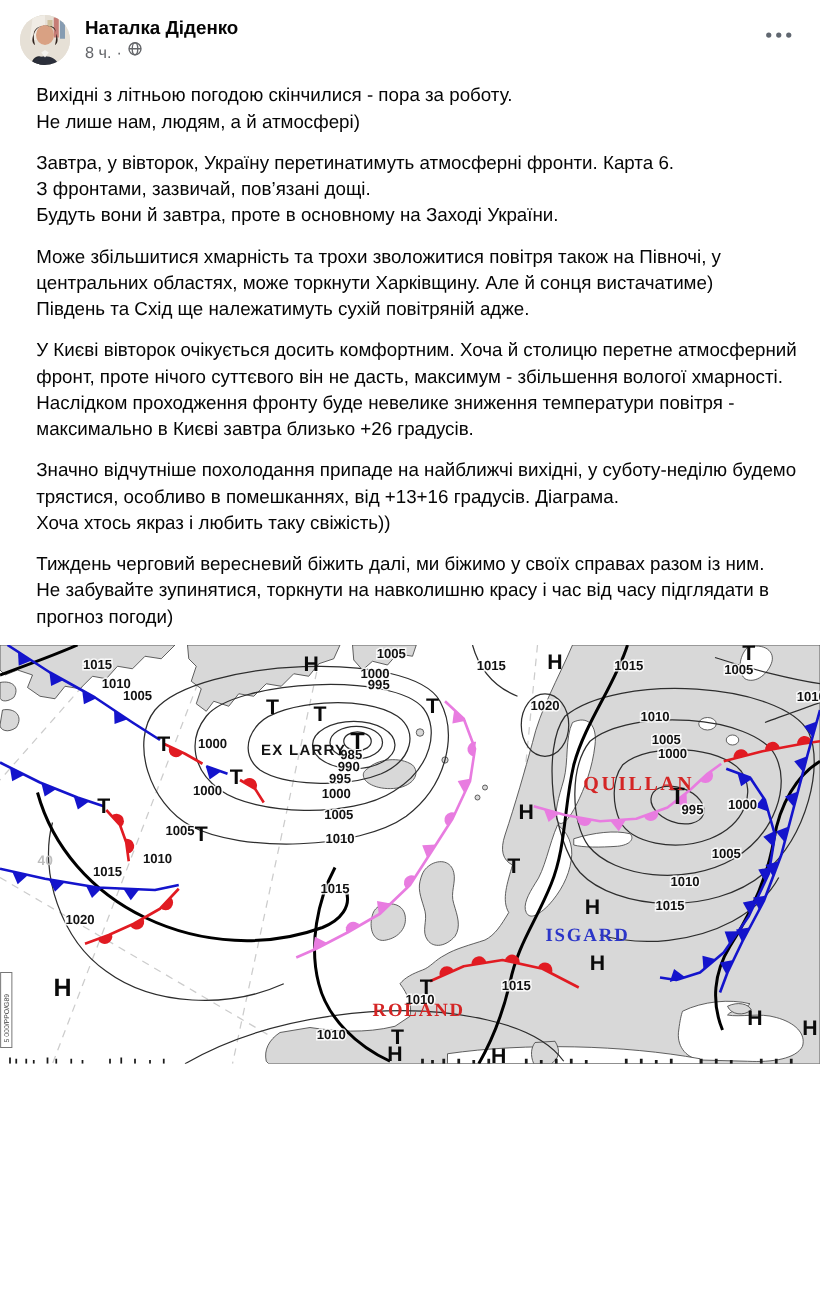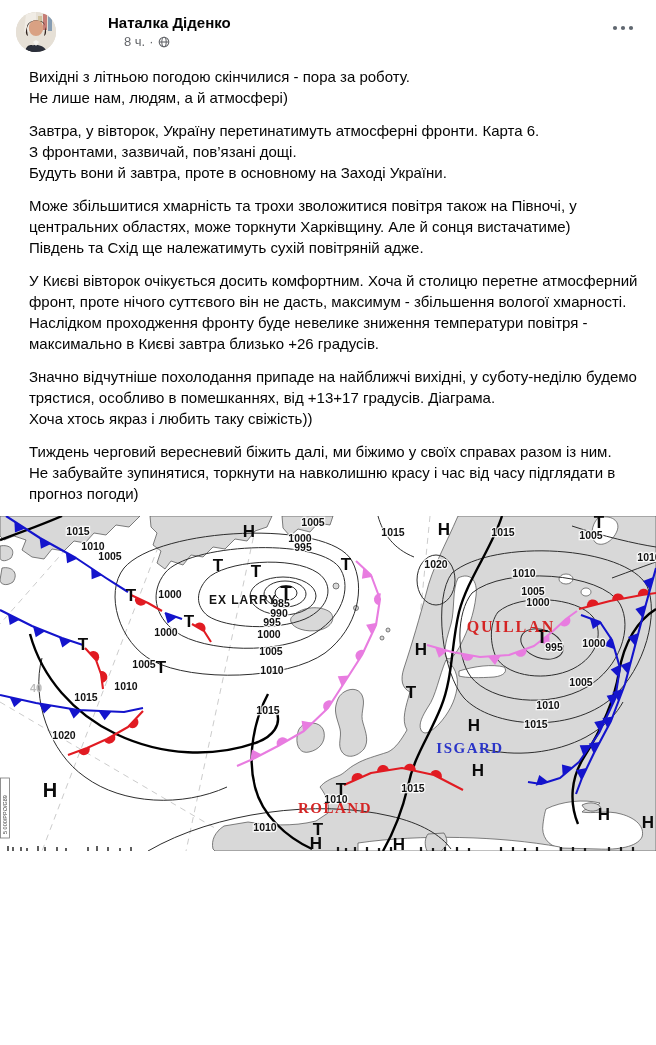--- a/index.html
+++ b/index.html
@@ -5,7 +5,7 @@
   html,body{margin:0;padding:0;background:#fff;}
   body{width:656px;height:1045px;overflow:hidden;font-family:"Liberation Sans",sans-serif;-webkit-font-smoothing:antialiased;}
   .post{width:656px;position:relative;background:#fff;}
-  .post-header{display:flex;align-items:flex-start;padding:12px 16px 0 16px;position:relative;gap:40px;}
+  .post-header{display:flex;align-items:flex-start;padding:12px 16px 0 16px;position:relative;}
   .avatar{width:40px;height:40px;border-radius:50%;overflow:hidden;flex:0 0 40px;cursor:pointer;background:#e4ded4;}
   .hmeta{margin-left:12px;padding-top:1px;}
   .author{font-size:15px;font-weight:700;color:#050505;line-height:19px;cursor:pointer;}

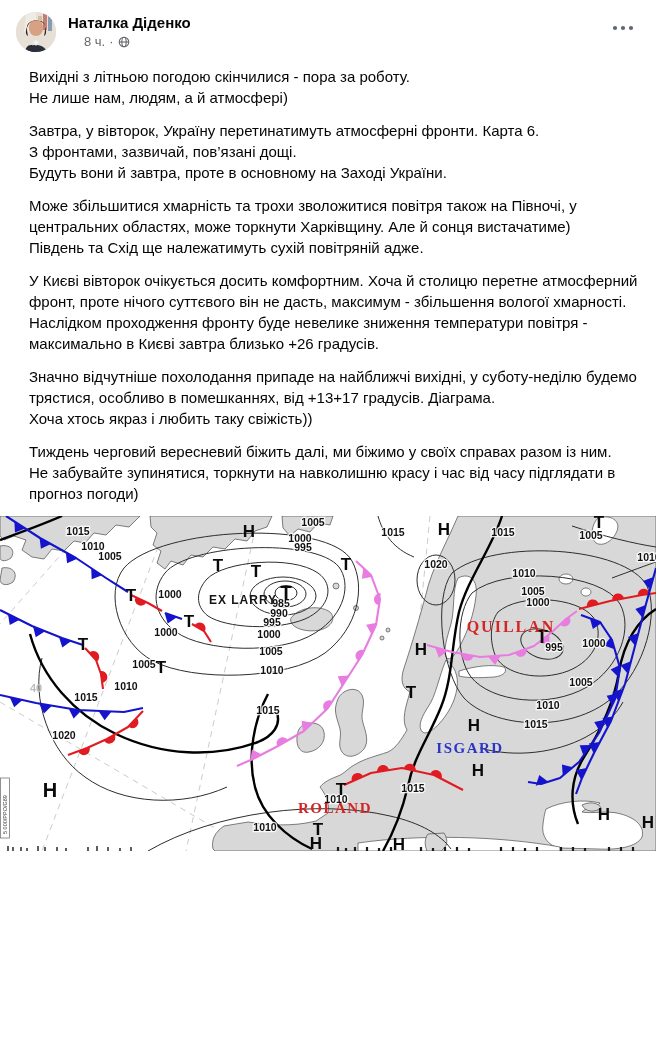--- a/index.html
+++ b/index.html
@@ -9,7 +9,7 @@
   .avatar{width:40px;height:40px;border-radius:50%;overflow:hidden;flex:0 0 40px;cursor:pointer;background:#e4ded4;}
   .hmeta{margin-left:12px;padding-top:1px;}
   .author{font-size:15px;font-weight:700;color:#050505;line-height:19px;cursor:pointer;}
-  .sub{display:flex;align-items:center;gap:4px;font-size:13px;color:#65676B;line-height:17px;margin-top:1px;margin-left:16px;}
+  .sub{display:flex;gap:4px;font-size:13px;color:#65676B;line-height:17px;margin-top:1px;}
   .sub .sep{color:#65676B;}
   .more{position:absolute;right:16px;top:14px;background:none;border:none;padding:6px;cursor:pointer;border-radius:50%;}
   .post-text{padding:14px 16px 0 16px;font-size:15px;line-height:21px;color:#050505;margin-left:13px;}

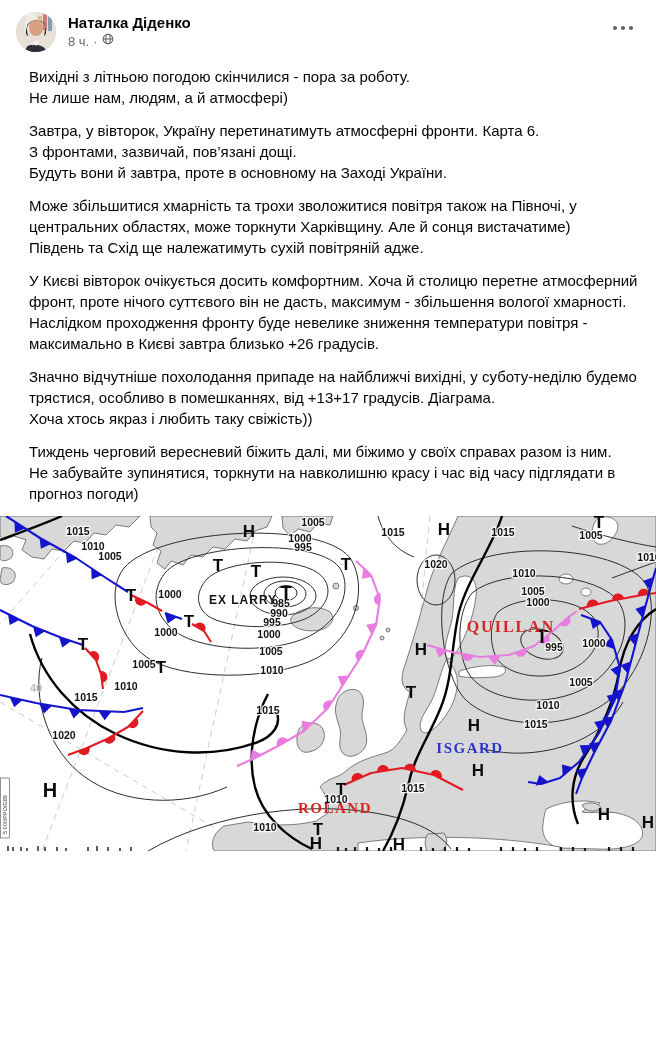--- a/index.html
+++ b/index.html
@@ -71,7 +71,7 @@
       <p class="para">Може збільшитися хмарність та трохи зволожитися повітря також на Півночі, у центральних областях, може торкнути Харківщину. Але й сонця вистачатиме)
 Південь та Схід ще належатимуть сухій повітряній адже.</p>
       <p class="para">У Києві вівторок очікується досить комфортним. Хоча й столицю перетне атмосферний фронт, проте нічого суттєвого він не дасть, максимум - збільшення вологої хмарності. Наслідком проходження фронту буде невелике зниження температури повітря - максимально в Києві завтра близько +26 градусів.</p>
-      <p class="para">Значно відчутніше похолодання припаде на найближчі вихідні, у суботу-неділю будемо трястися, особливо в помешканнях, від +13+17 градусів. Діаграма.
+      <p class="para">Значно відчутніше похолодання припаде на найближчі вихідні, у суботу-неділю будемо трястися, особливо в помешканнях, від +13+16 градусів. Діаграма.
 Хоча хтось якраз і любить таку свіжість))</p>
       <p class="para">Тиждень черговий вересневий біжить далі, ми біжимо у своїх справах разом із ним.
 Не забувайте зупинятися, торкнути на навколишню красу і час від часу підглядати в прогноз погоди)</p>

